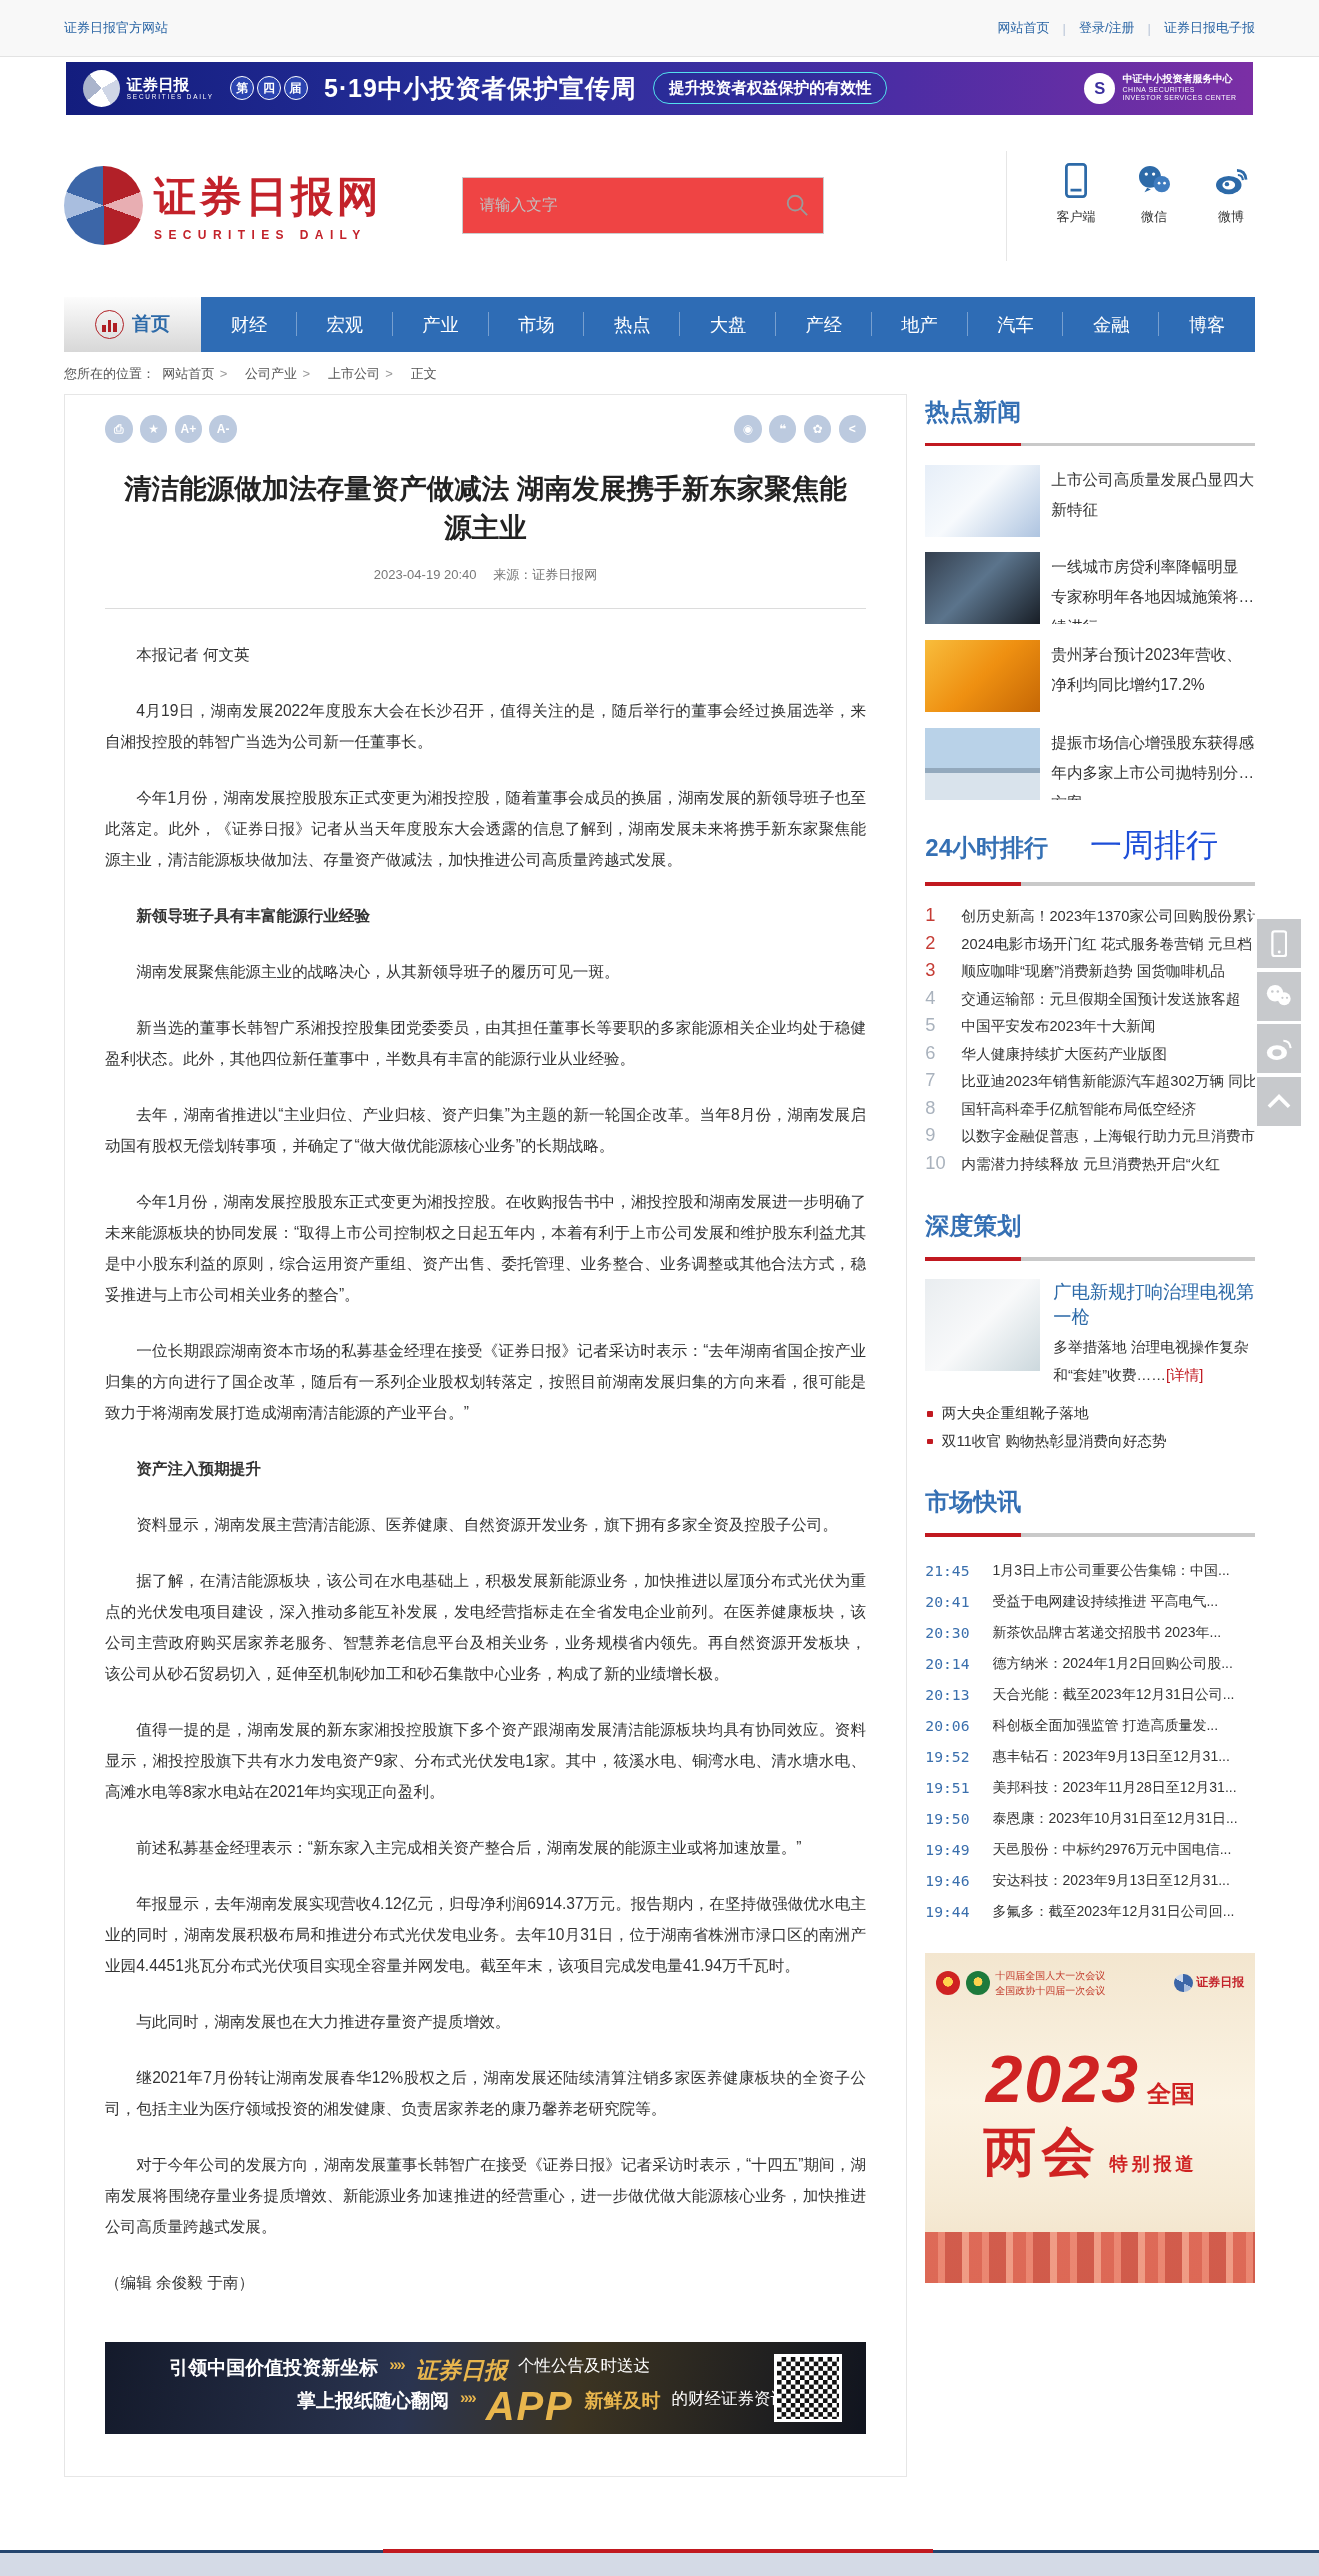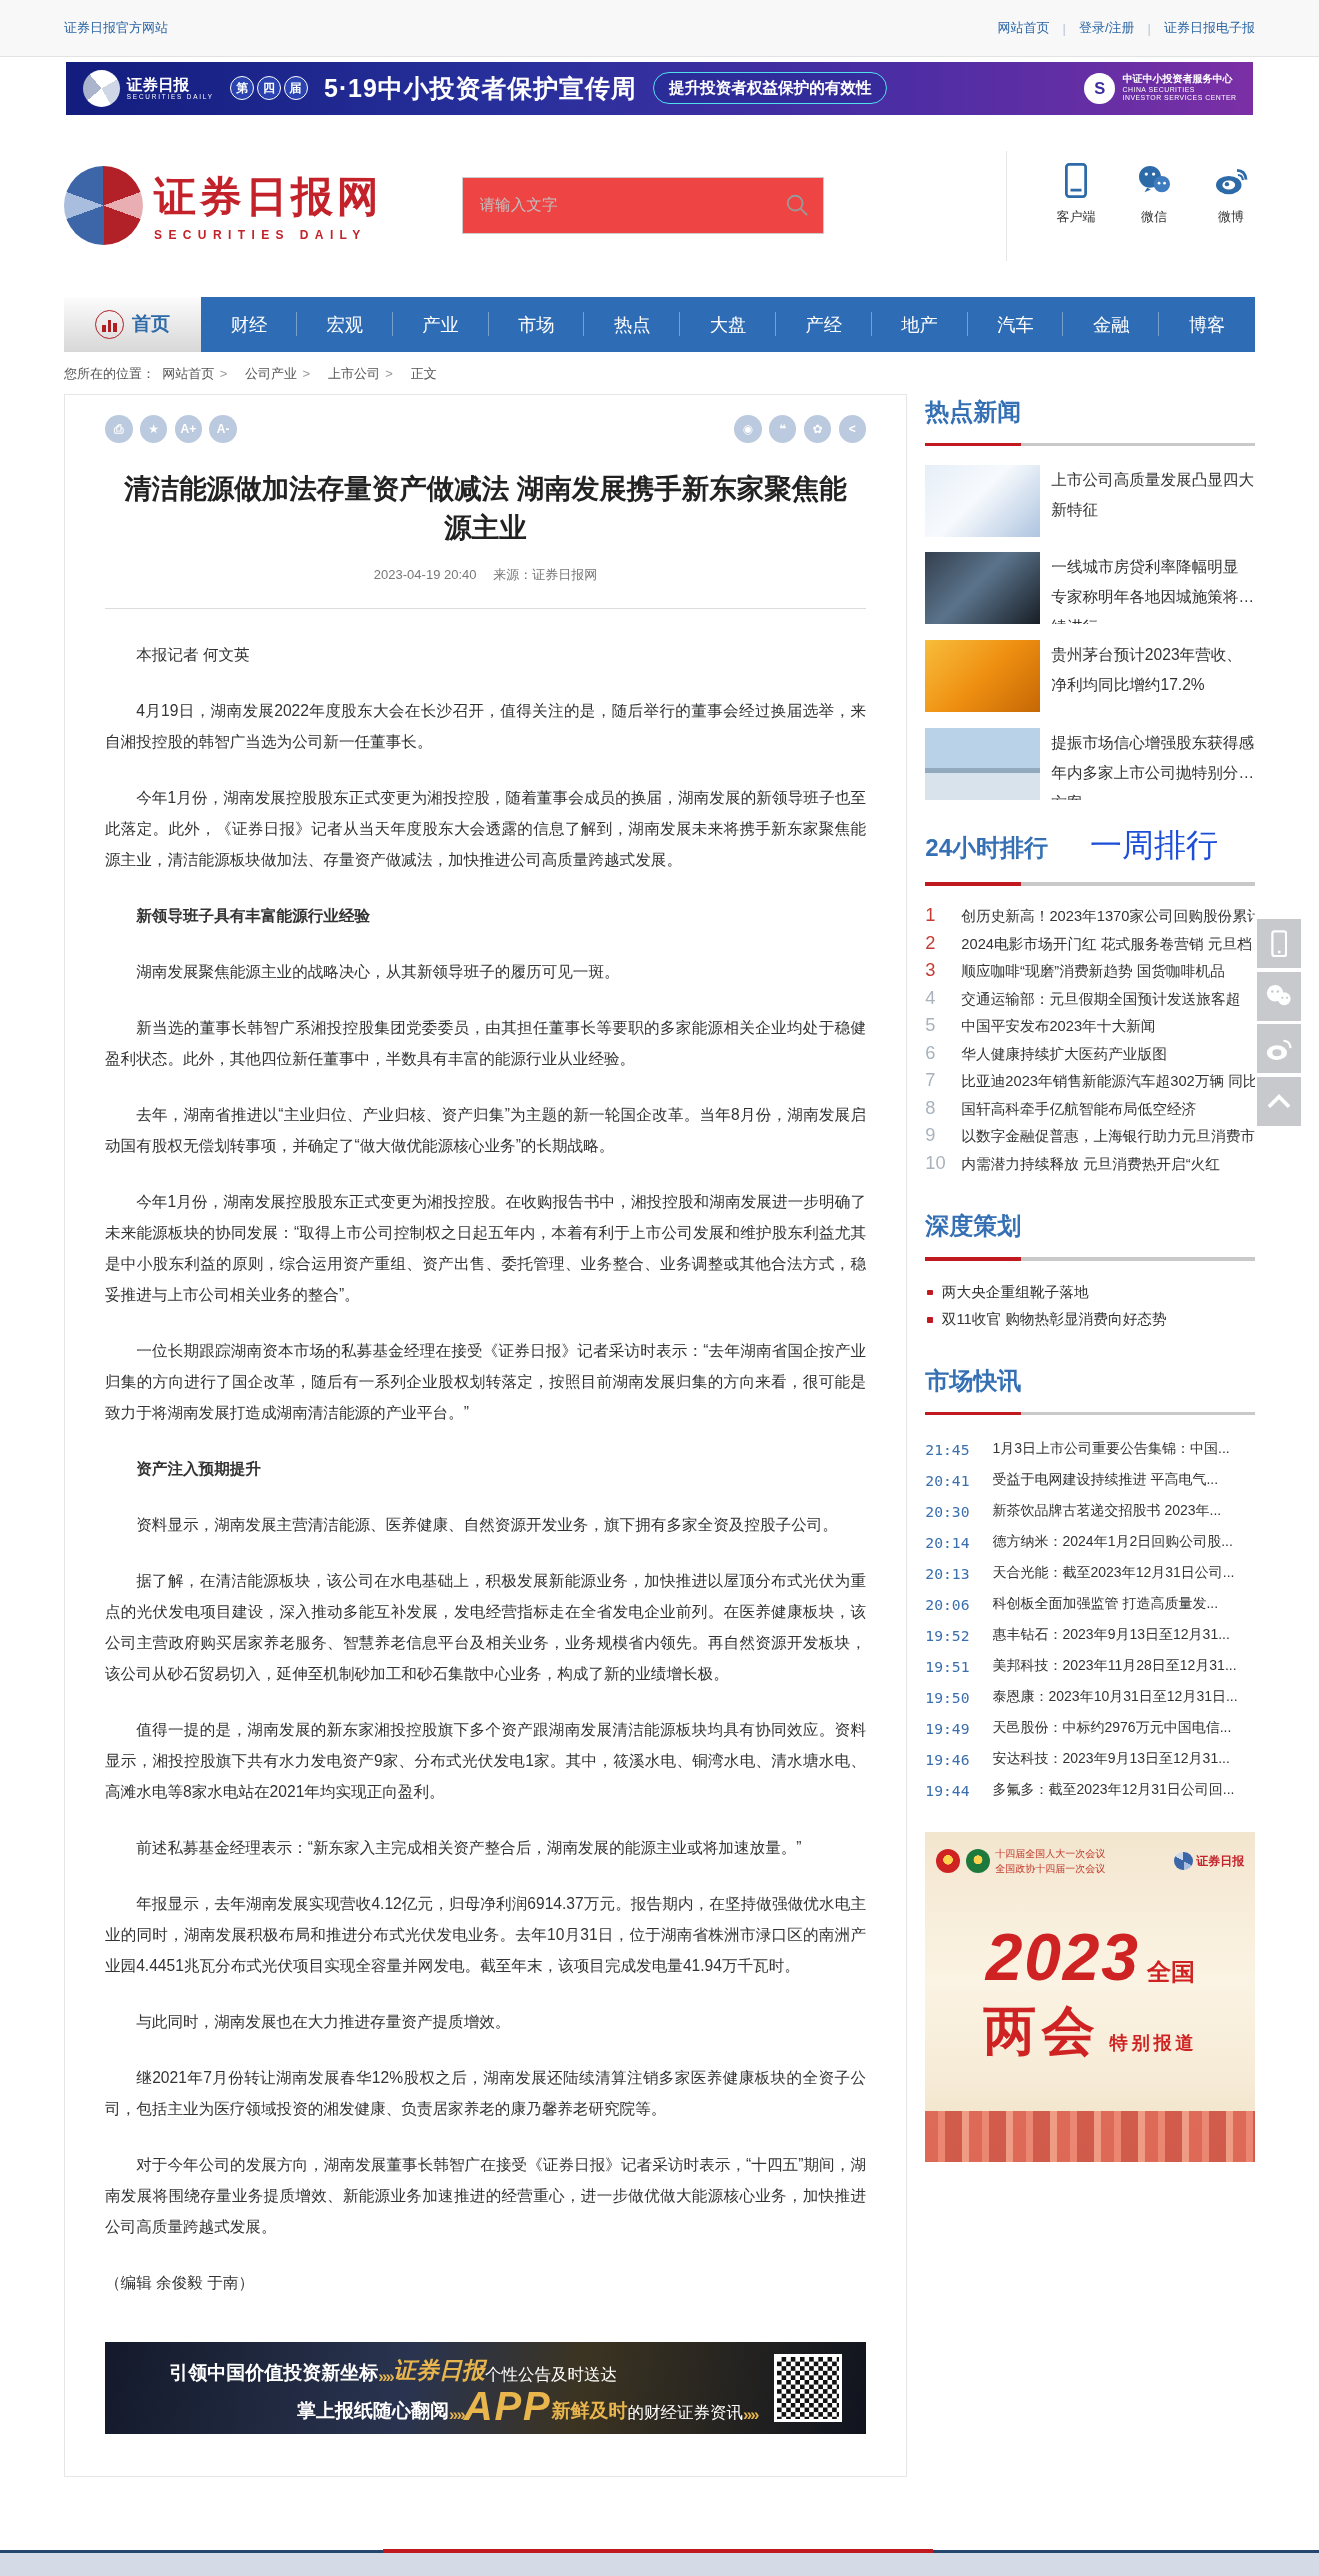--- a/index.html
+++ b/index.html
@@ -422,6 +422,13 @@
 
     <h2 class="sec-head" style="margin-top:31px">深度策划</h2>
     <div class="bar"></div>
+    <div class="deep-feature">
+      <span class="thumb thumb5"></span>
+      <div class="df-right">
+        <div class="df-title">广电新规打响治理电视第一枪</div>
+        <div class="df-desc"><span>多举措落地 治理电视操作复杂和“套娃”收费……</span><span class="df-more">[详情]</span></div>
+      </div>
+    </div>
     <ul class="deep-list">
 
     <li>两大央企重组靴子落地</li>

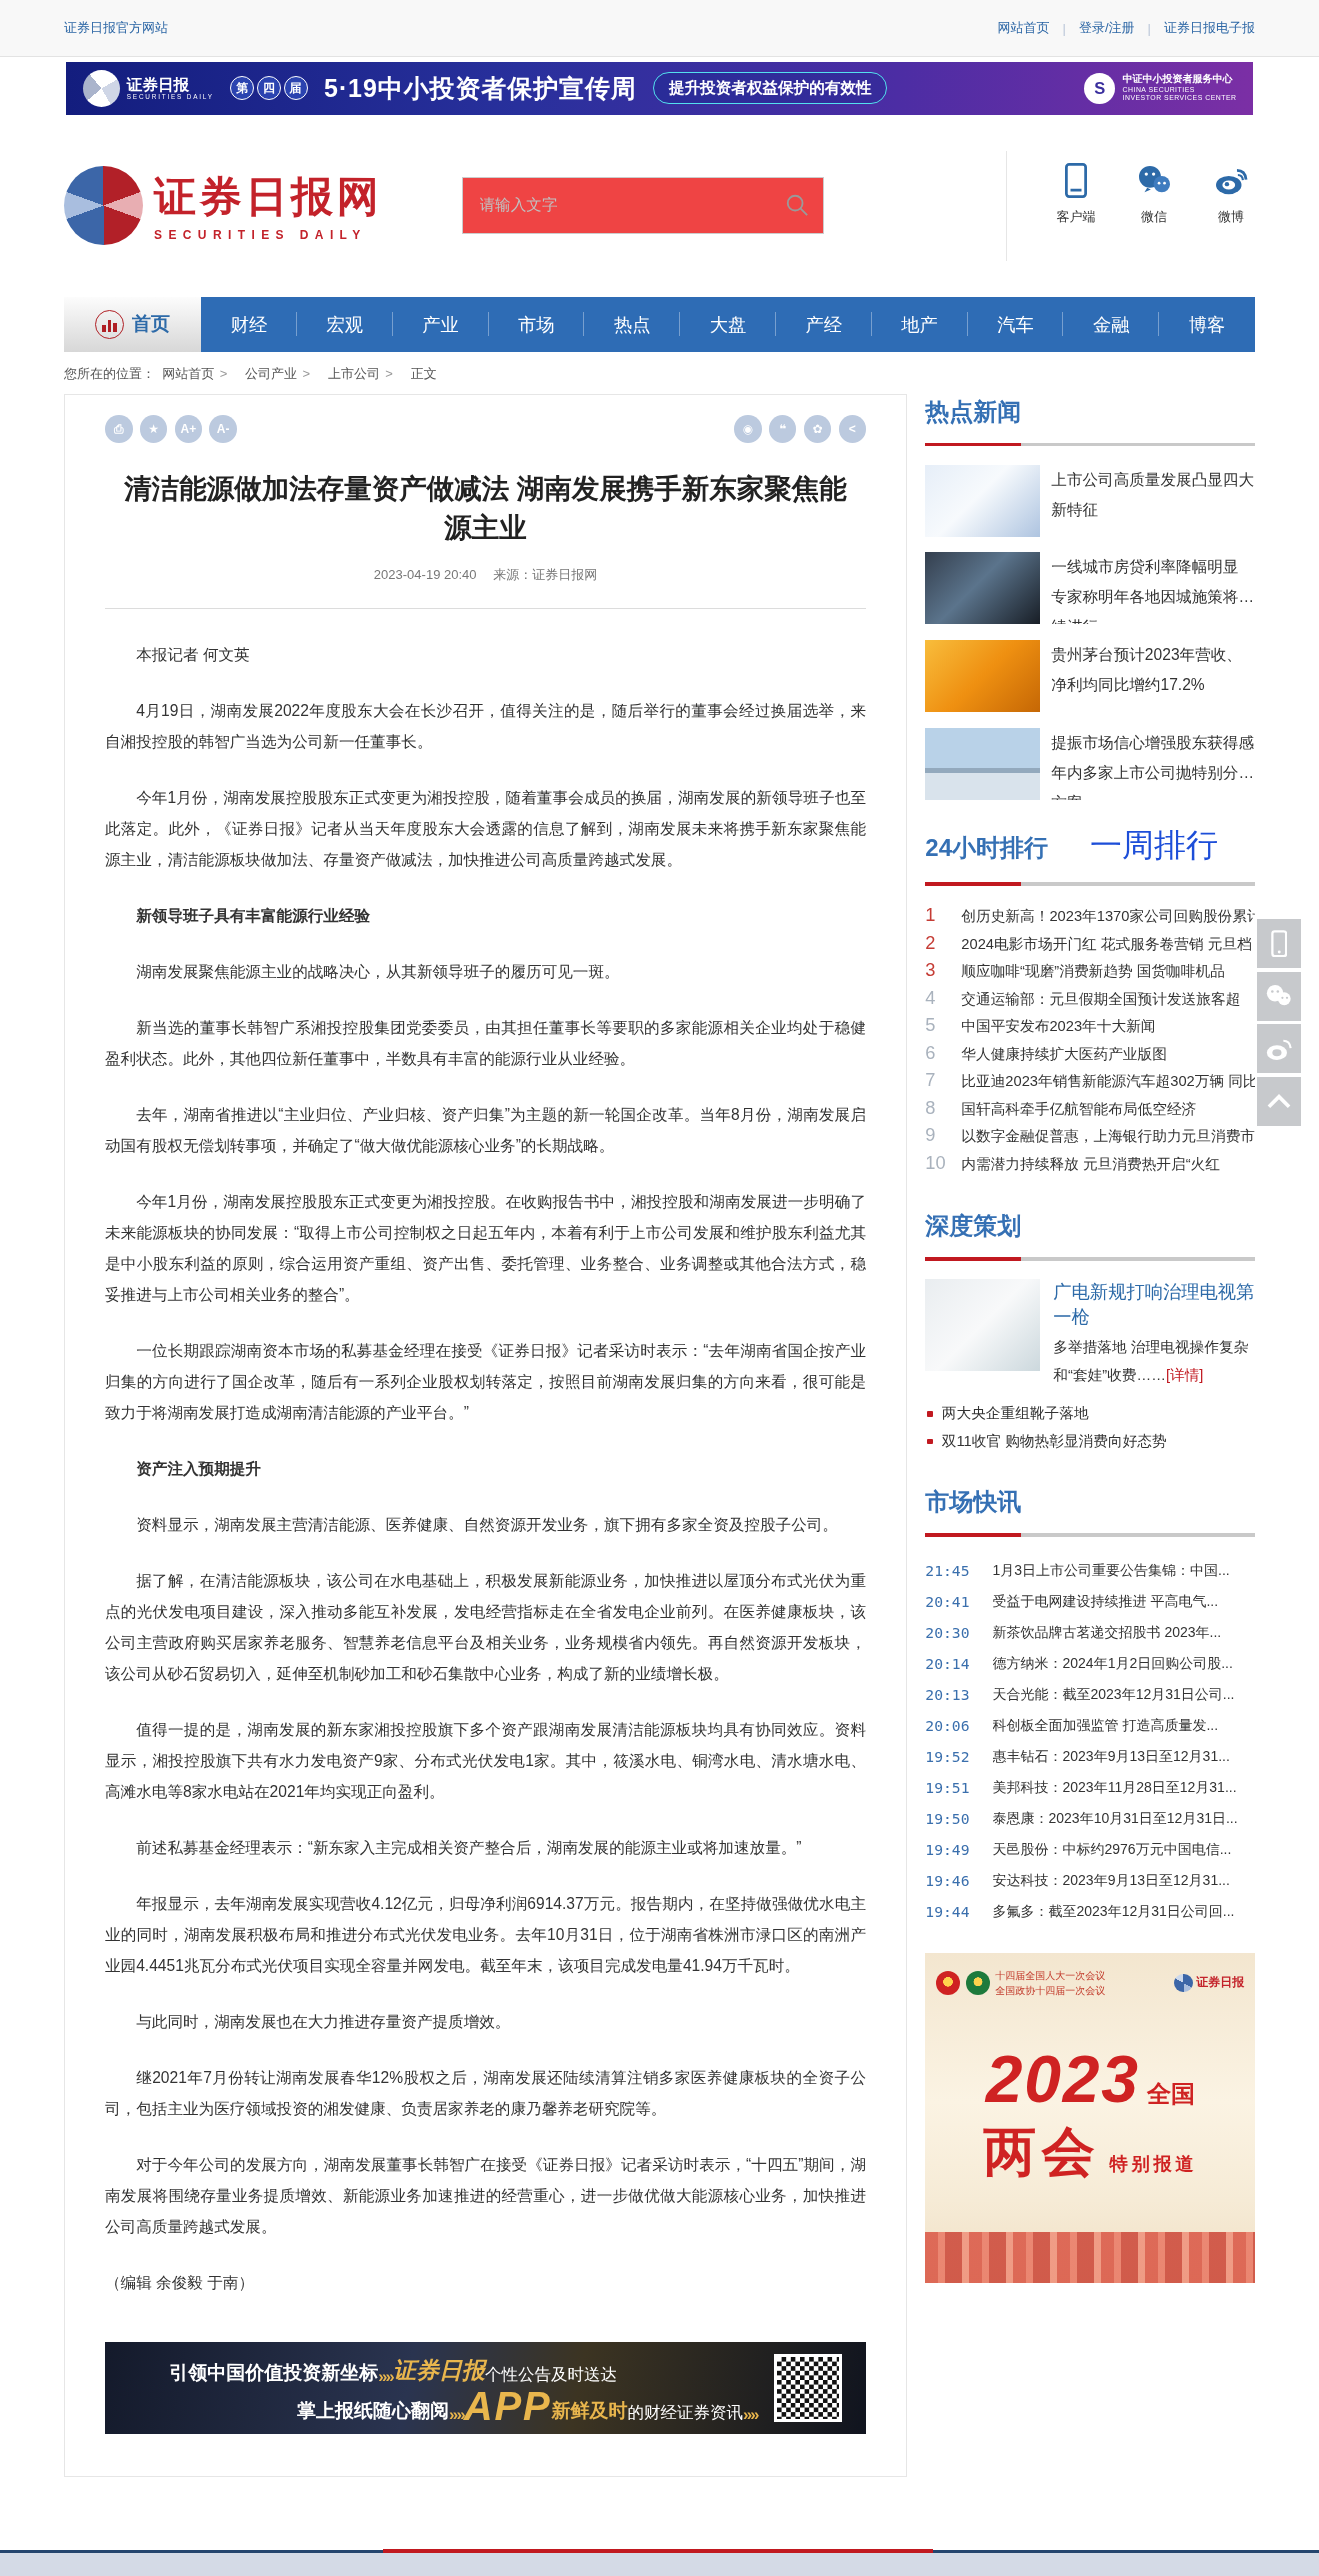--- a/index.html
+++ b/index.html
@@ -71,7 +71,7 @@
   
   .appbanner{margin-top:44px;height:92px;position:relative;color:#fff;overflow:hidden;padding:13px 119px 0 55px;
     background:linear-gradient(100deg,#141a2b 0%,#2a3450 40%,#3c3422 62%,#10141f 100%)}
-  .ab-row{display:flex;align-items:flex-end;white-space:nowrap}
+  .ab-row{display:flex;align-items:flex-start;gap:11px;white-space:nowrap}
   .ab-row1{margin-left:9.2px}
   .ab-row2{margin-left:137px;margin-top:1.8px}
   .ab-w{font-size:19px;font-weight:700}

